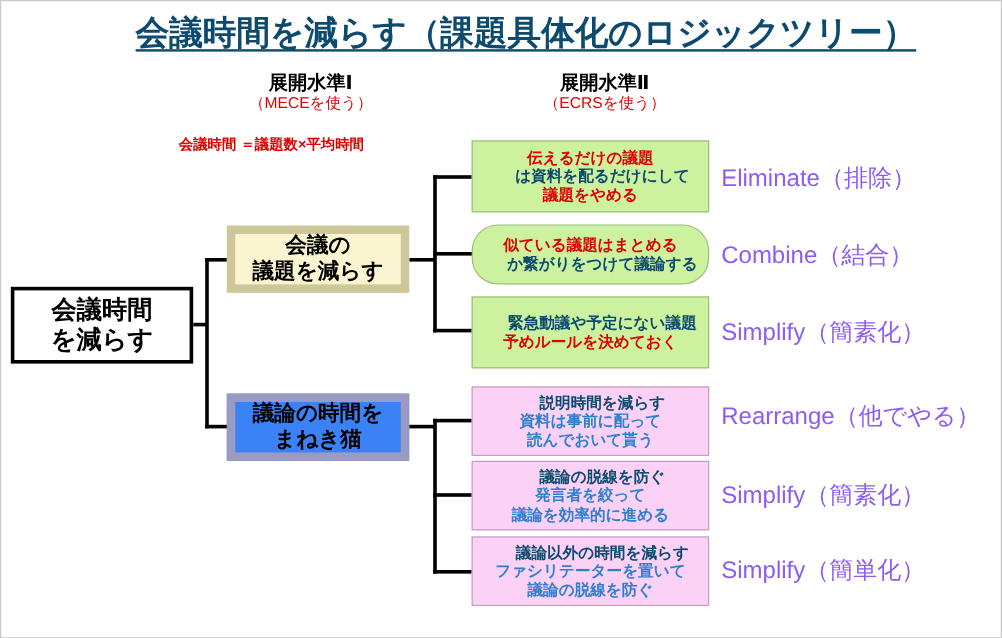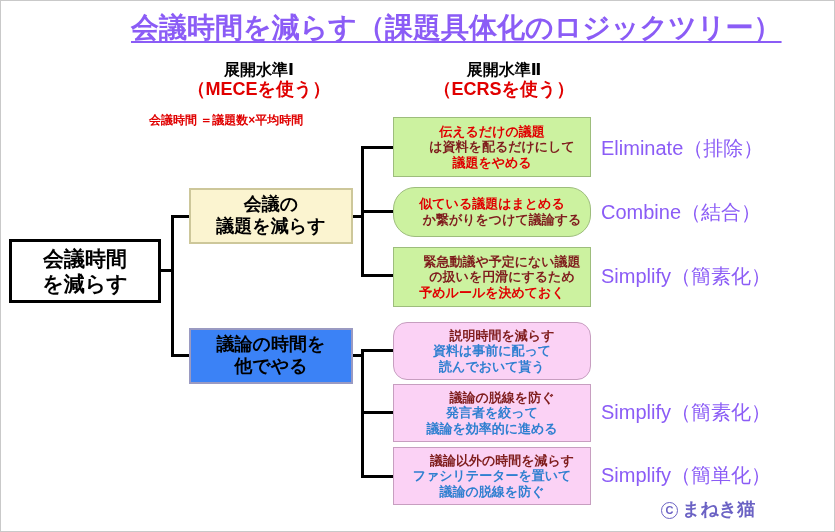--- a/index.html
+++ b/index.html
@@ -25,13 +25,13 @@
   
   .title {
     position: absolute;
-    left: 130px;
+    left: 112px;
     top: 8px;
     width: 620px;
     text-align: center;
     font-size: 28px;
     font-weight: bold;
-    color: #8b5cf6;
+    color: #0c4a6e;
     text-decoration: underline;
     text-underline-offset: 4px;
     letter-spacing: 0px;

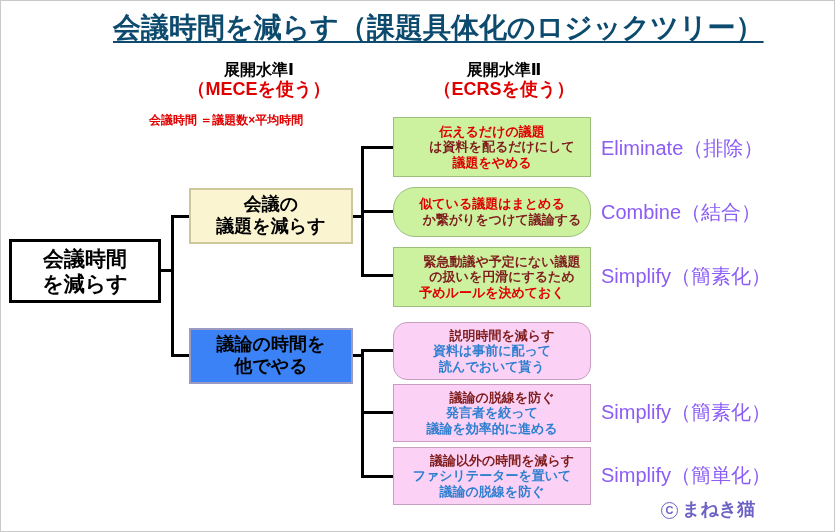--- a/index.html
+++ b/index.html
@@ -53,8 +53,8 @@
     text-align: center;
   }
   .colhead .l2 {
-    font-size: 18px;
-    font-weight: bold;
+    font-size: 13px;
+    font-weight: normal;
     color: #e00000;
     display: block;
   }

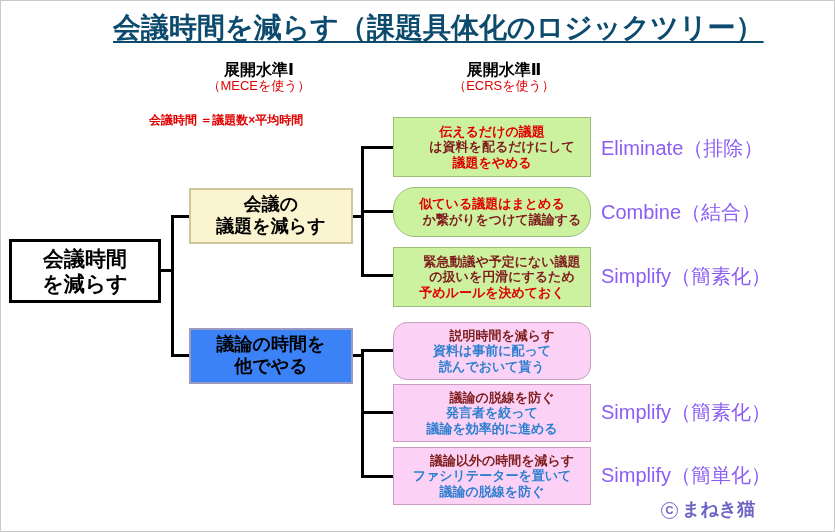--- a/index.html
+++ b/index.html
@@ -144,7 +144,7 @@
     background: #fbd2f5;
     border: 1px solid #c79ec0;
   }
-  .tx-black { color: #7f1d1d; margin-left: 20px; }
+  .tx-black { color: #0c4a6e; margin-left: 20px; }
   .tx-red   { color: #e00000; }
   .tx-blue  { color: #2f7fd0; }
 

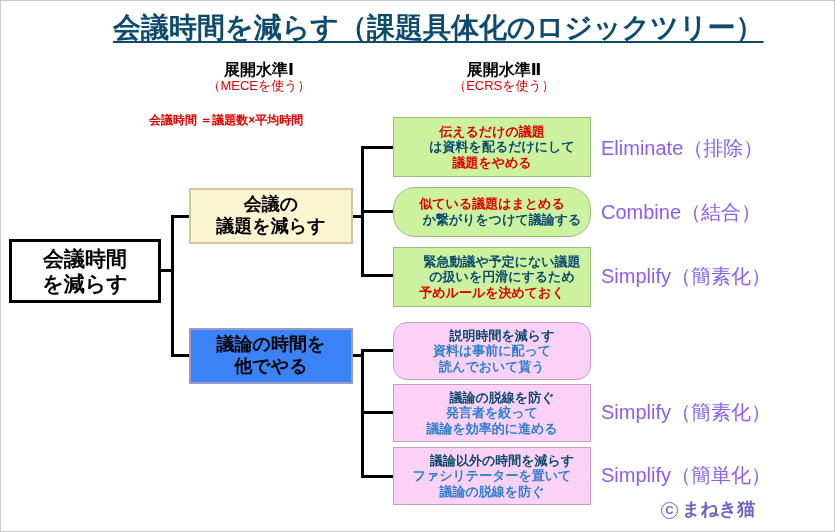--- a/index.html
+++ b/index.html
@@ -109,9 +109,9 @@
 
   
   .l1box {
-    width: 164px;
+    width: 152px;
     height: 56px;
-    border: 2px solid #3b82f6;
+    border: 7px solid #3b82f6;
     font-size: 18px;
     font-weight: bold;
     color: #000000;

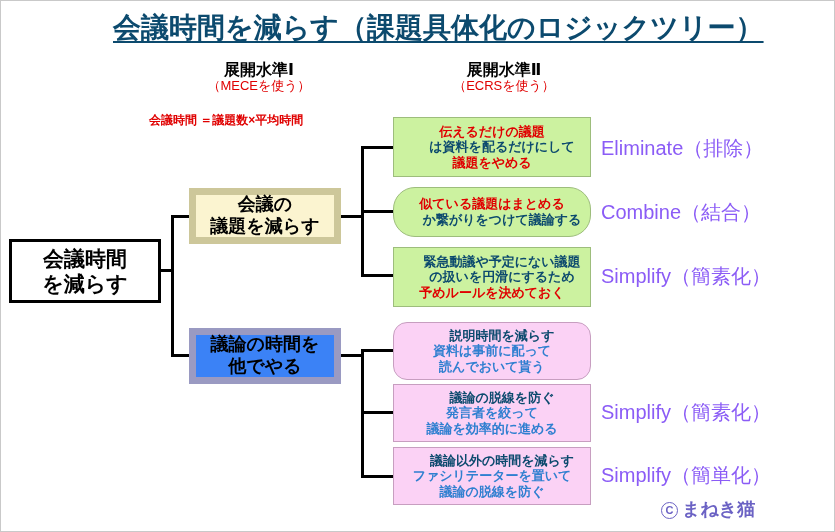--- a/index.html
+++ b/index.html
@@ -265,7 +265,6 @@
 
   <div class="box l2box green" id="l2-box-3">
     <span class="tx-black">緊急動議や予定にない議題</span>
-    <span class="tx-black">の扱いを円滑にするため</span>
     <span class="tx-red">予めルールを決めておく</span>
   </div>
 

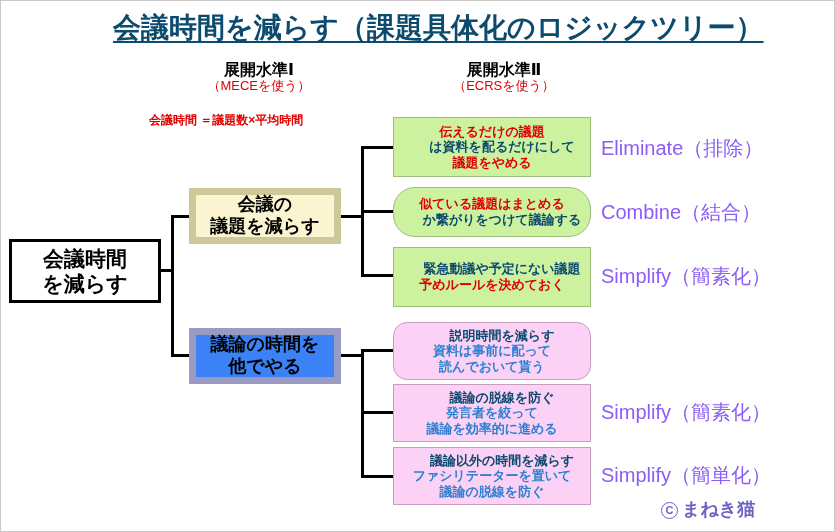--- a/index.html
+++ b/index.html
@@ -151,7 +151,7 @@
   #l2-box-1 { left: 392px; top: 116px; height: 60px; }
   #l2-box-2 { left: 392px; top: 186px; height: 50px; border-radius: 22px; }
   #l2-box-3 { left: 392px; top: 246px; height: 60px; }
-  #l2-box-4 { left: 392px; top: 321px; height: 58px; border-radius: 14px; }
+  #l2-box-4 { left: 392px; top: 321px; height: 58px; }
   #l2-box-5 { left: 392px; top: 383px; height: 58px; }
   #l2-box-6 { left: 392px; top: 446px; height: 58px; }
 

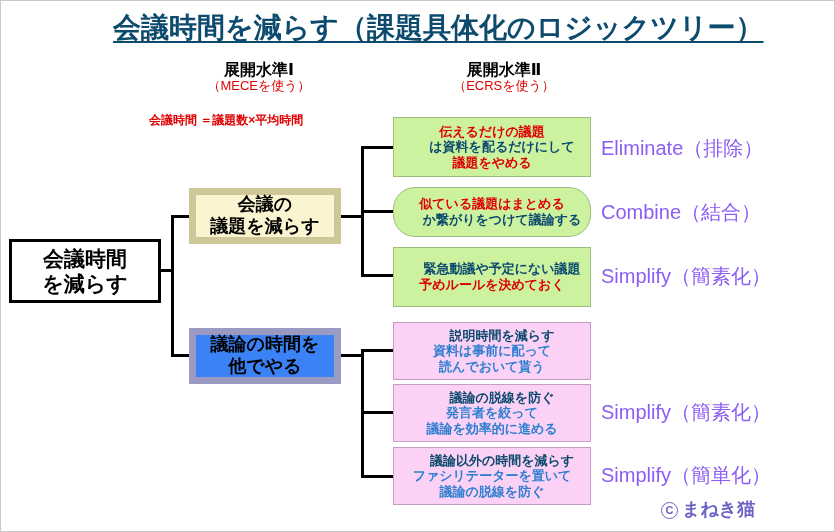--- a/index.html
+++ b/index.html
@@ -289,6 +289,7 @@
   <div class="ecrs" id="ecrs-1">Eliminate（排除）</div>
   <div class="ecrs" id="ecrs-2">Combine（結合）</div>
   <div class="ecrs" id="ecrs-3">Simplify（簡素化）</div>
+  <div class="ecrs" id="ecrs-4">Rearrange（他でやる）</div>
   <div class="ecrs" id="ecrs-5">Simplify（簡素化）</div>
   <div class="ecrs" id="ecrs-6">Simplify（簡単化）</div>
 

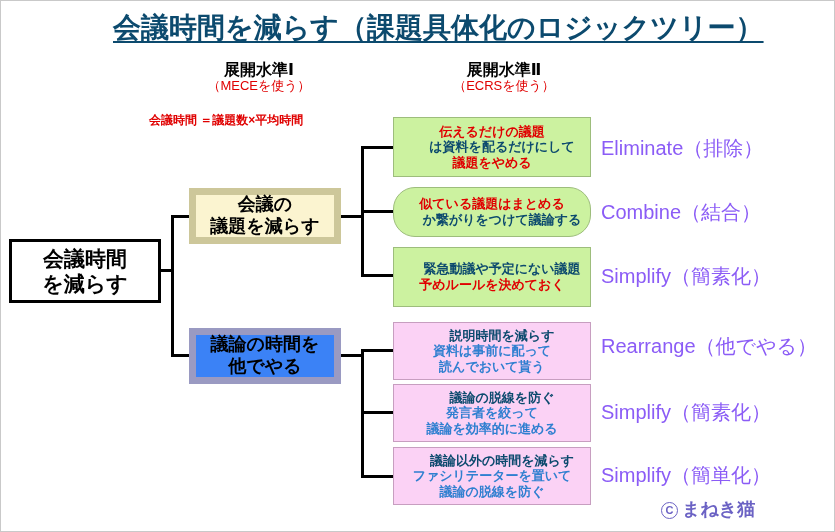--- a/index.html
+++ b/index.html
@@ -249,7 +249,7 @@
   </div>
   <div class="box l1box" id="l1-box-2">
     <span>議論の時間を</span>
-    <span>他でやる</span>
+    <span>まねき猫</span>
   </div>
 
   <div class="box l2box green" id="l2-box-1">

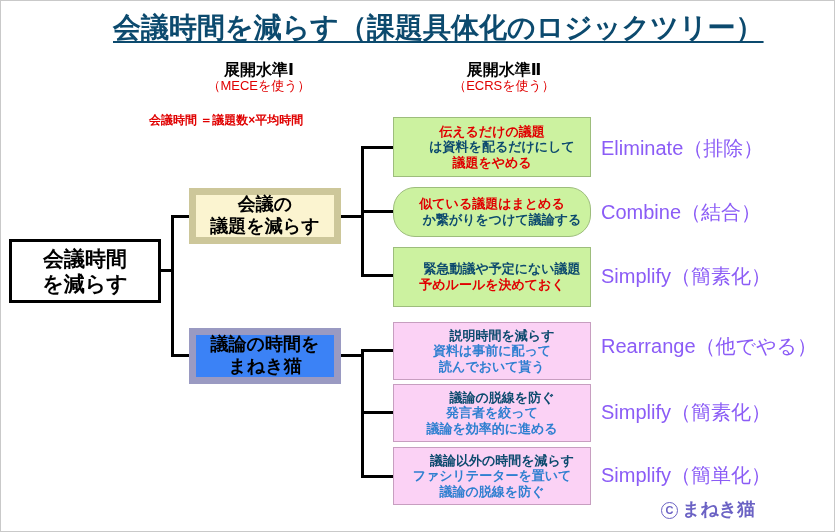--- a/index.html
+++ b/index.html
@@ -293,9 +293,6 @@
   <div class="ecrs" id="ecrs-5">Simplify（簡素化）</div>
   <div class="ecrs" id="ecrs-6">Simplify（簡単化）</div>
 
-  <div class="credit">
-    <span class="cmark">C</span><span>まねき猫</span>
-  </div>
 
 </div>
 

